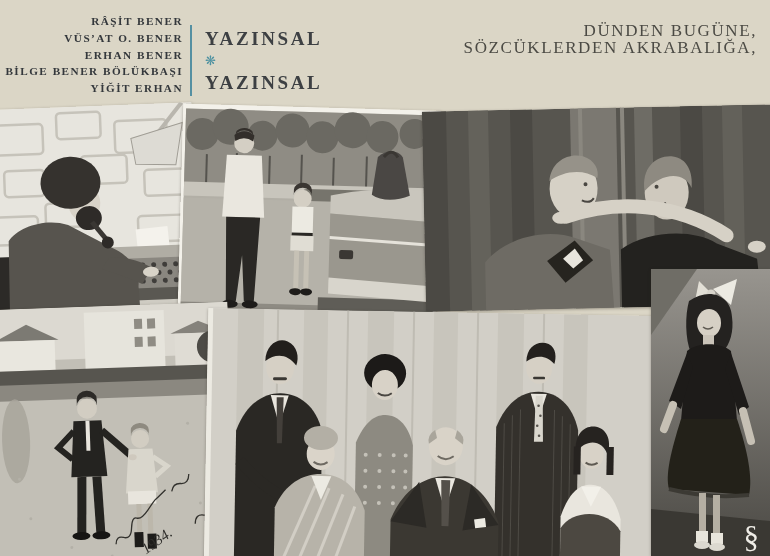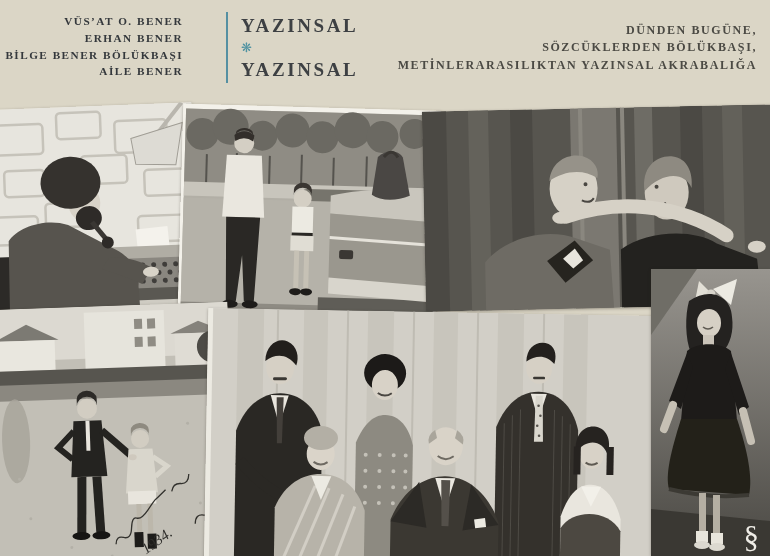--- a/index.html
+++ b/index.html
@@ -46,6 +46,7 @@
 <body>
 
 <div class="authors">
+  <div>RÂŞİT BENER</div>
   <div>VÜS’AT O. BENER</div>
   <div>ERHAN BENER</div>
   <div>BİLGE BENER BÖLÜKBAŞI</div>

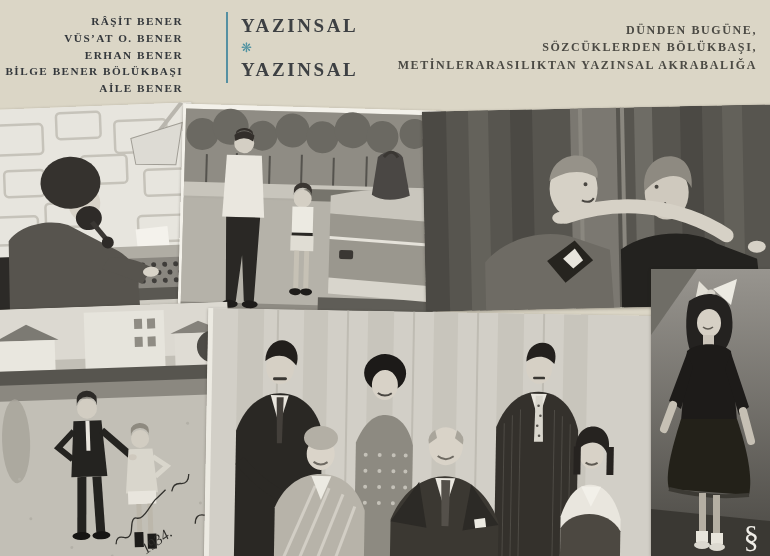--- a/index.html
+++ b/index.html
@@ -15,10 +15,9 @@
     color:#34383c;font-weight:bold;
   }
   .title-block{
-    position:absolute;left:190px;top:12px;padding-left:13px;
+    position:absolute;left:190px;top:25px;padding-left:13px;
     border-left:2.5px solid #5590a2;
     color:#3d4043;
-    margin-left:36px;
   }
   .title-line{font-size:19px;letter-spacing:2.6px;line-height:27px;font-weight:bold;}
   .title-ornament{font-size:13px;line-height:17px;color:#4f92a1;}

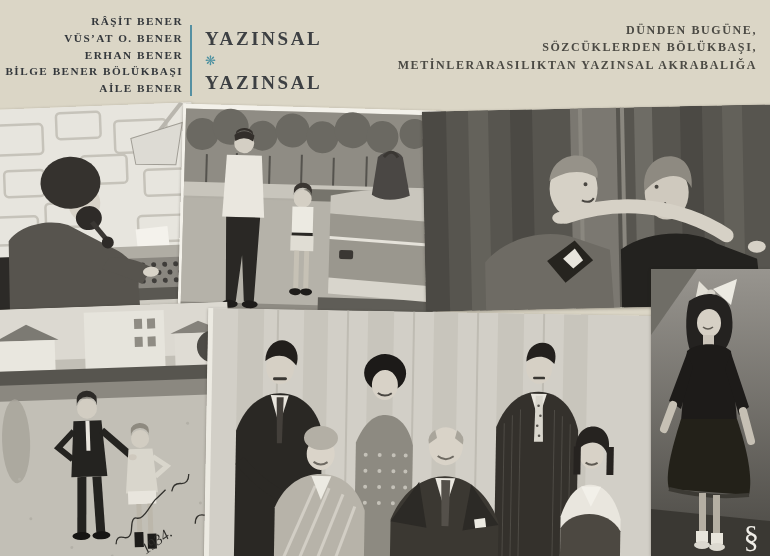--- a/index.html
+++ b/index.html
@@ -23,8 +23,8 @@
   .title-ornament{font-size:13px;line-height:17px;color:#4f92a1;}
   .tagline{
     position:absolute;right:13px;top:22px;text-align:right;
-    font-size:12px;letter-spacing:1.6px;line-height:17.4px;
-    color:#4b4a44;font-weight:bold;
+    font-size:17px;letter-spacing:1.6px;line-height:17.4px;
+    color:#4b4a44;font-weight:normal;
   }
   
   .photo{position:absolute;overflow:hidden;box-shadow:0 1px 3px rgba(40,35,25,.35);}

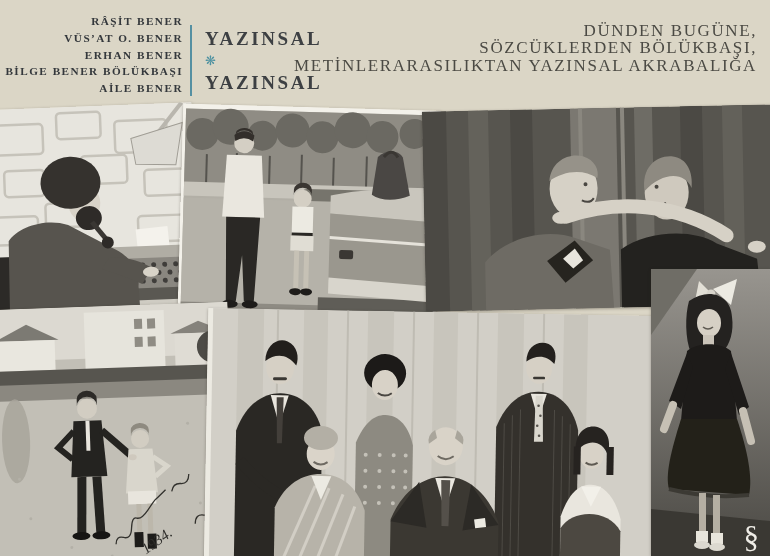--- a/index.html
+++ b/index.html
@@ -60,7 +60,7 @@
 
 <div class="tagline">
   <div>DÜNDEN BUGÜNE,</div>
-  <div>SÖZCÜKLERDEN BÖLÜKBAŞI,</div>
+  <div>SÖZCÜKLERDEN AKRABALIĞA,</div>
   <div>METİNLERARASILIKTAN YAZINSAL AKRABALIĞA</div>
 </div>
 

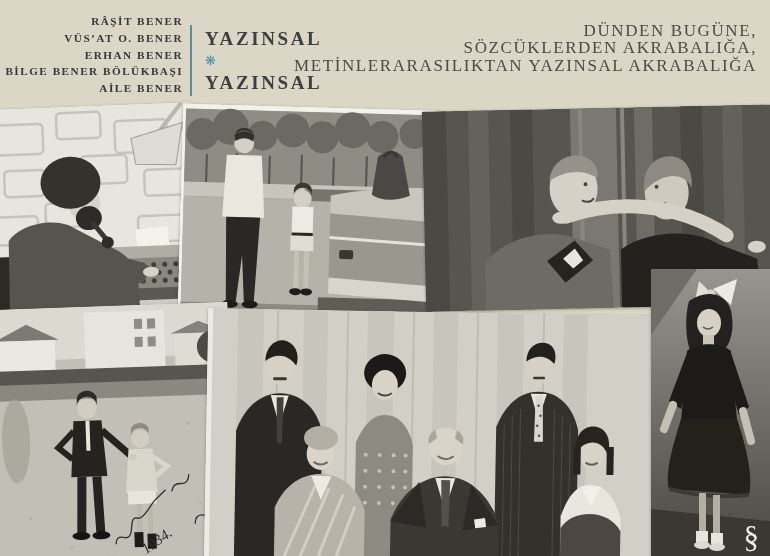--- a/index.html
+++ b/index.html
@@ -61,7 +61,6 @@
 <div class="tagline">
   <div>DÜNDEN BUGÜNE,</div>
   <div>SÖZCÜKLERDEN AKRABALIĞA,</div>
-  <div>METİNLERARASILIKTAN YAZINSAL AKRABALIĞA</div>
 </div>
 
 <div class="photo ph-typewriter" title="Bearded man with a pipe typing on a typewriter under a desk lamp">

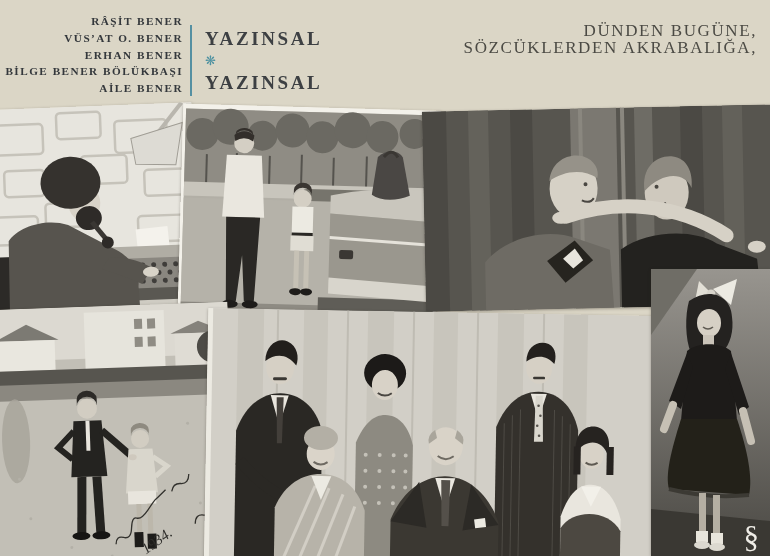--- a/index.html
+++ b/index.html
@@ -49,7 +49,7 @@
   <div>VÜS’AT O. BENER</div>
   <div>ERHAN BENER</div>
   <div>BİLGE BENER BÖLÜKBAŞI</div>
-  <div>AİLE BENER</div>
+  <div>YİĞİT ERHAN</div>
 </div>
 
 <div class="title-block">

